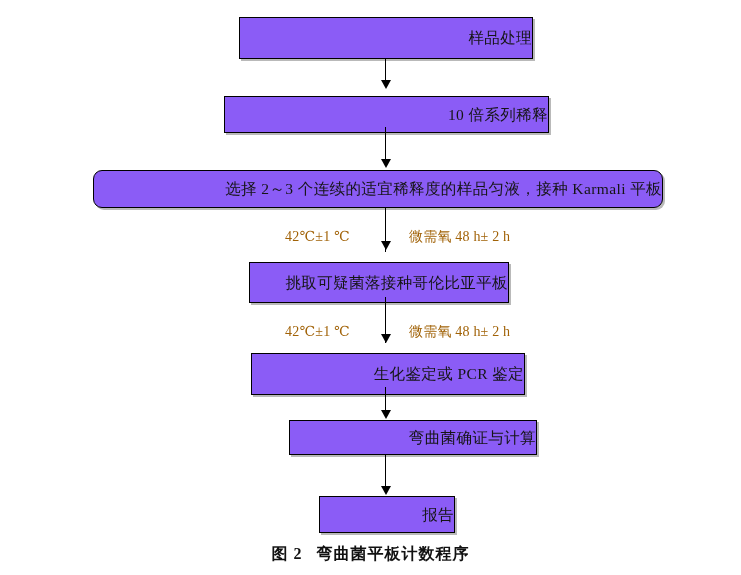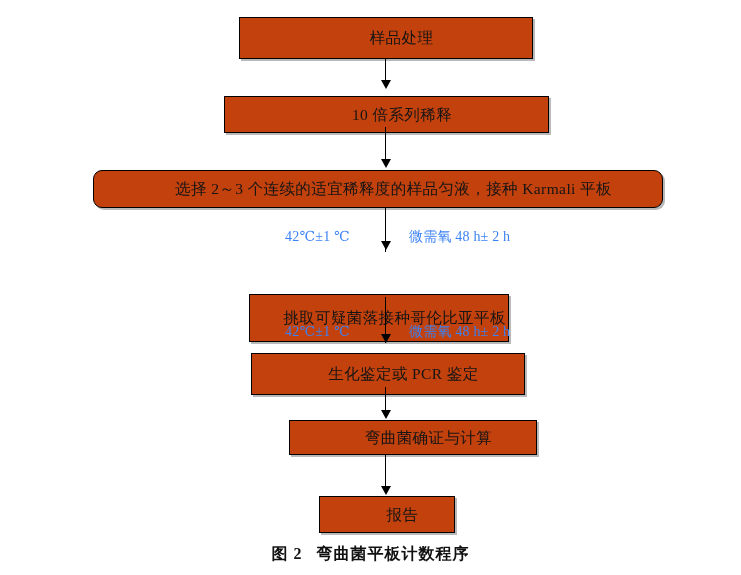--- a/index.html
+++ b/index.html
@@ -23,10 +23,10 @@
     position: absolute;
     box-sizing: border-box;
     border: 1.2px solid #000000;
-    background: #c2410c;
+    background: #8b5cf6;
     display: flex;
     align-items: center;
-    justify-content: center;
+    justify-content: flex-end;
     box-shadow: 2px 2px 0 0 #b9b9b9;
     text-align: center;
     padding-left: 31px;

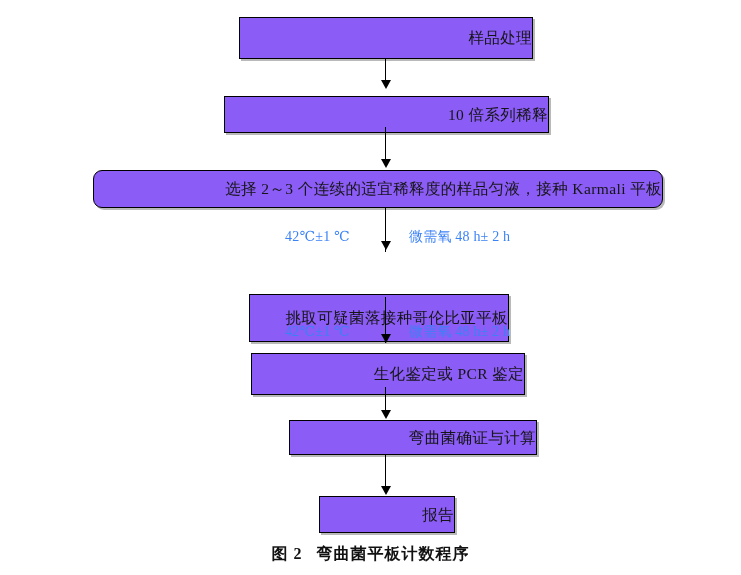--- a/index.html
+++ b/index.html
@@ -56,7 +56,7 @@
     position: absolute;
     font-size: 14px;
     white-space: nowrap;
-    color: #3b82f6;
+    color: #a16207;
     letter-spacing: 0.2px;
   }
   .caption {

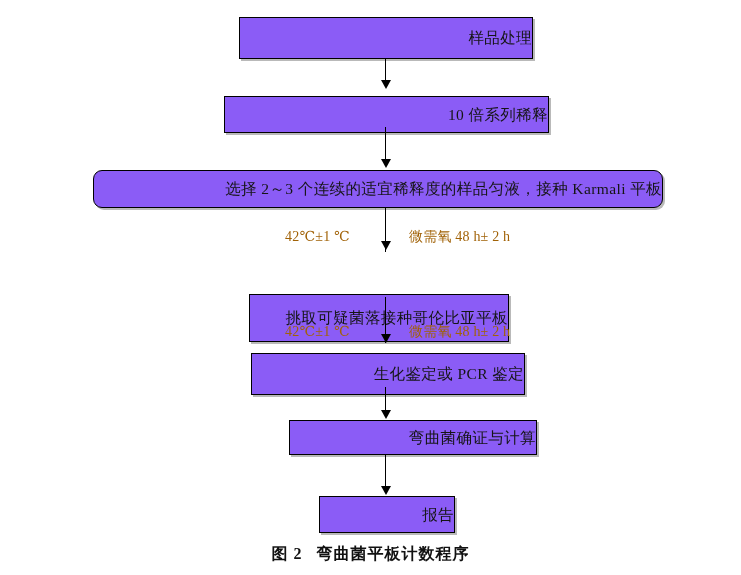--- a/index.html
+++ b/index.html
@@ -98,7 +98,7 @@
   <div class="annot" style="left:285px; top:228px;">42℃±1 ℃</div>
   <div class="annot" style="left:409px; top:228px;">微需氧 48 h± 2 h</div>
 
-  <div class="node" style="left:249px; top:262px; width:260px; height:48px;margin-top:32px;">
+  <div class="node" style="left:249px; top:262px; width:260px; height:41px;">
     <span class="node-label">挑取可疑菌落接种哥伦比亚平板</span>
   </div>
 

